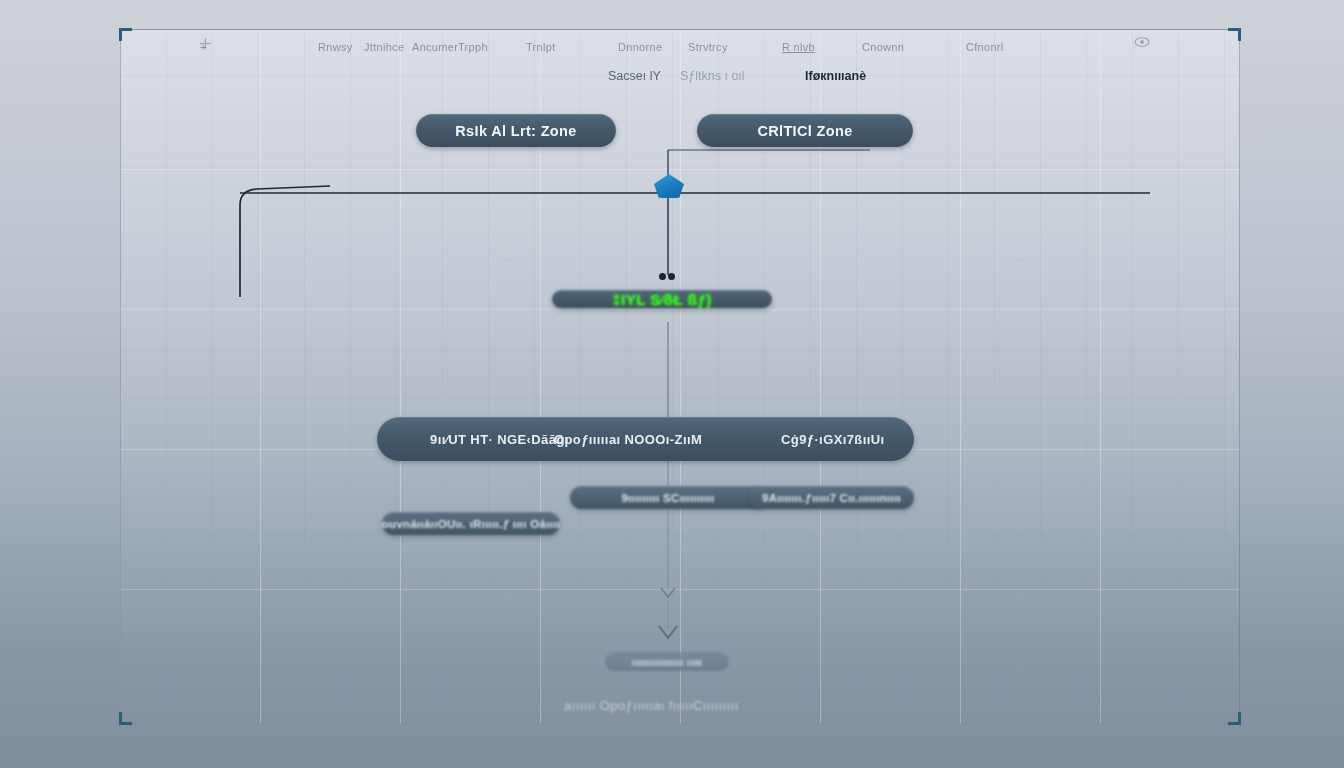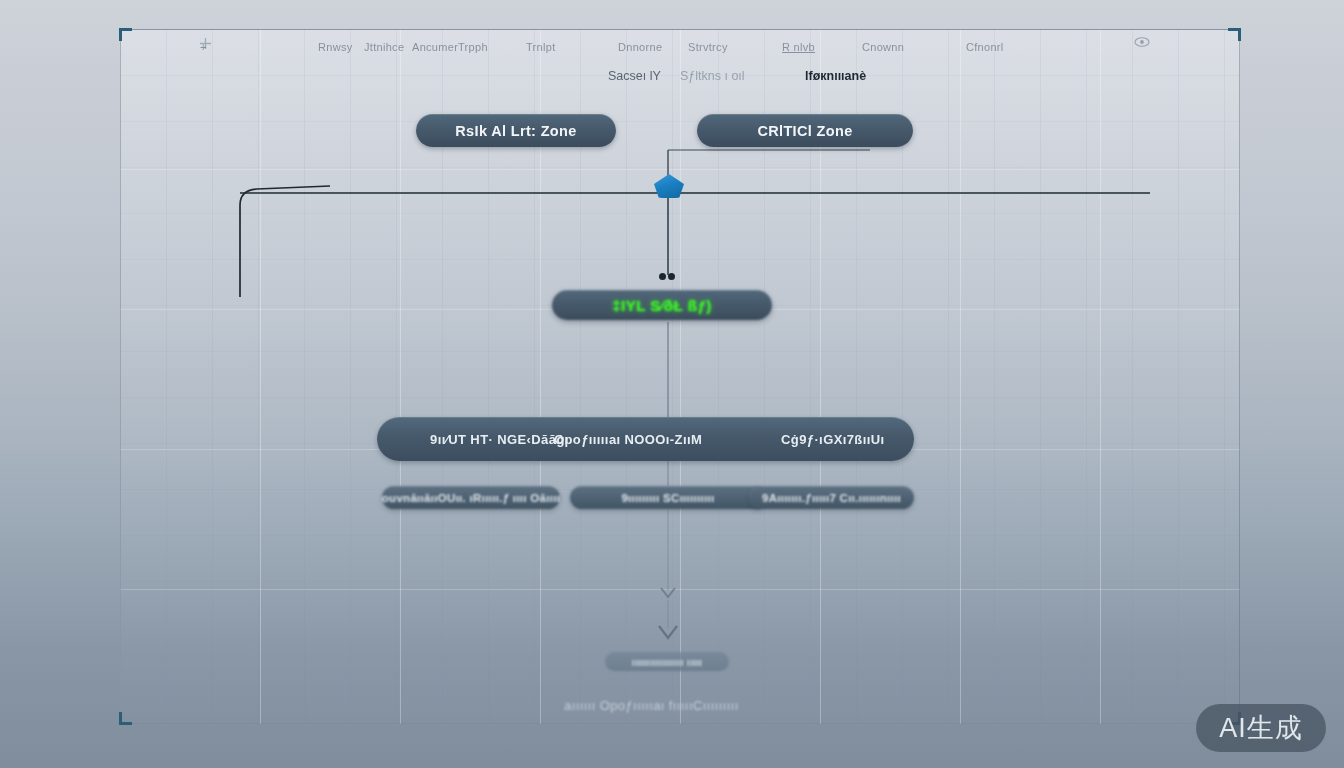--- a/index.html
+++ b/index.html
@@ -285,7 +285,7 @@
     <span>RsIk Al Lrt: Zone</span>
   </div>
 
-  <div class="node blurry2" id="node-center-status" style="left: 552px; top: 290px; width: 220px; height: 30px;">
+  <div class="node blurry2" id="node-center-status" style="left: 552px; top: 290px; width: 220px; height: 18px;">
     <span class="green-text">‡IYL S⁄ðŁ ßƒ)</span>
   </div>
 

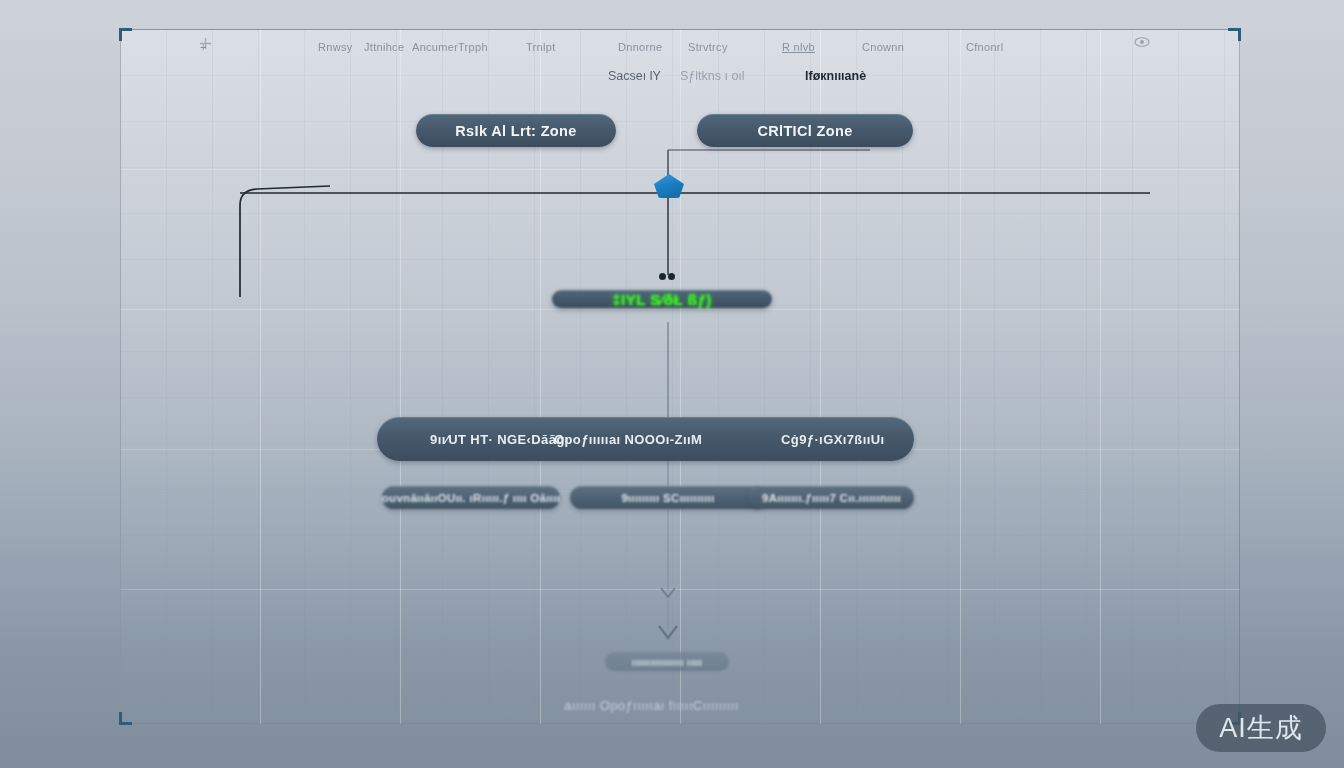--- a/index.html
+++ b/index.html
@@ -296,7 +296,7 @@
     </div>
 
   <div id="chip-row">
-      <div class="chip" style="left: 382px; top: 486px; width: 178px; height: 23px;">
+      <div class="chip" style="left: 382px; top: 512px; width: 178px; height: 23px;">
         <span>ouvnāııāııOUıı. ıRııııı.ƒ ıııı Oāıııı</span>
       </div>
       <div class="chip" style="left: 570px; top: 486px; width: 196px; height: 23px;">

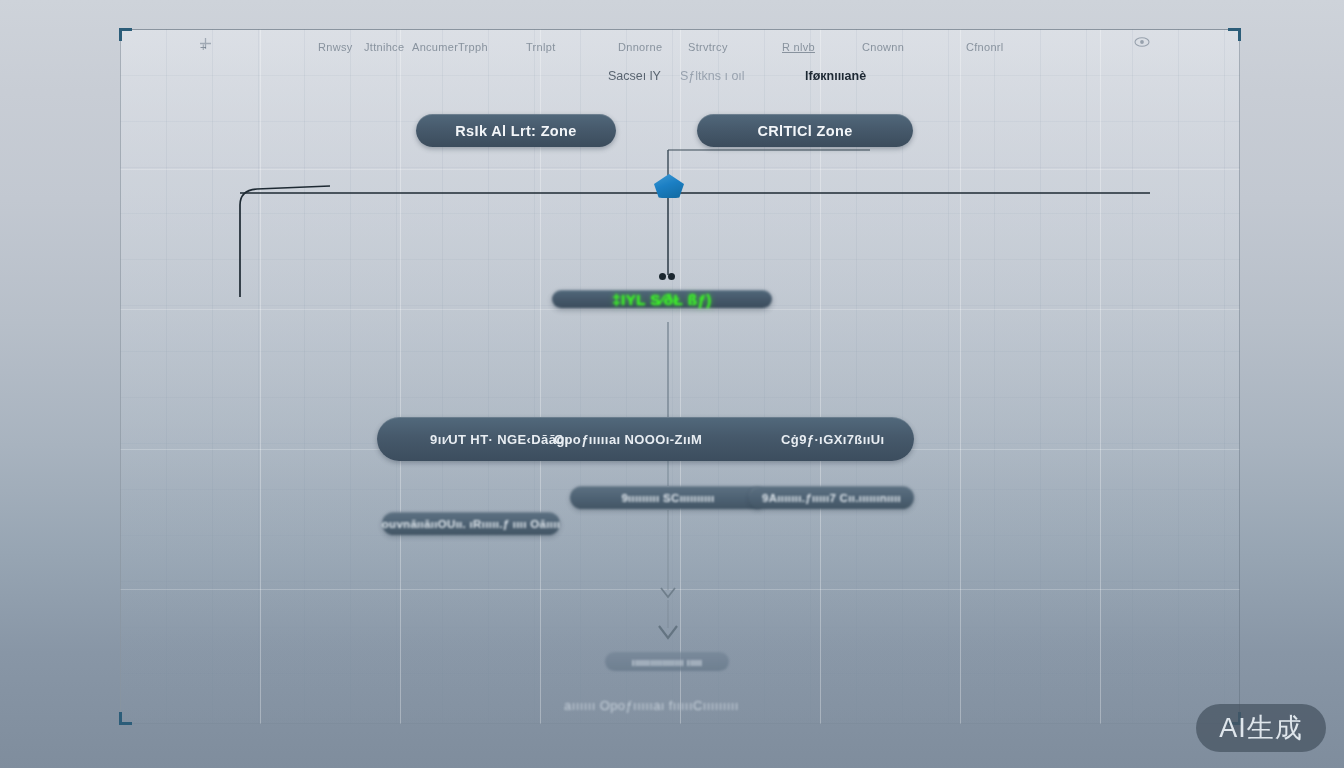--- a/index.html
+++ b/index.html
@@ -315,9 +315,6 @@
     <span>aıııııı Opoƒıııııaı fıııııCııııııııı</span>
   </div>
 
-  <div id="ai-badge">
-    <span>AI生成</span>
-  </div>
 
 </div>
 

